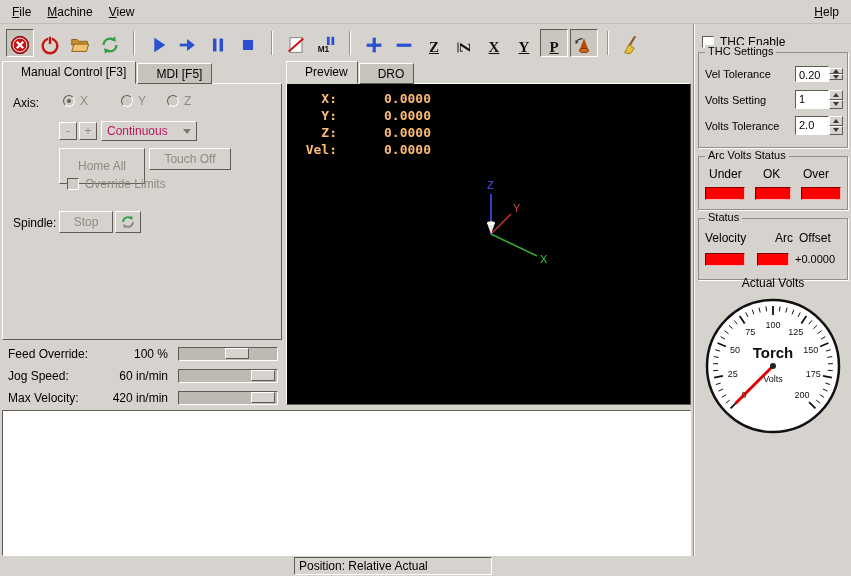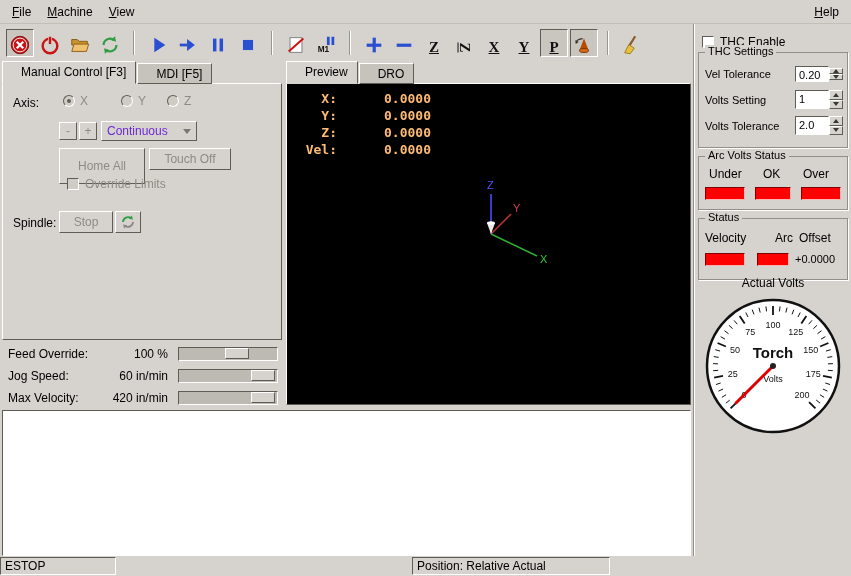--- a/index.html
+++ b/index.html
@@ -45,7 +45,7 @@
 
   
   .combo { position:absolute; display:flex; align-items:center; background:#d6d3ce; border:1px solid; border-color:#ffffff #5f5c56 #5f5c56 #ffffff; }
-  .combo-text { flex:1; padding:0 5px; color:#6d28d9; }
+  .combo-text { flex:1; padding:0 5px; color:#be185d; }
   .combo-arrow { width:0; height:0; border-left:4px solid transparent; border-right:4px solid transparent; border-top:5px solid #7a776f; margin-right:5px; }
 
   

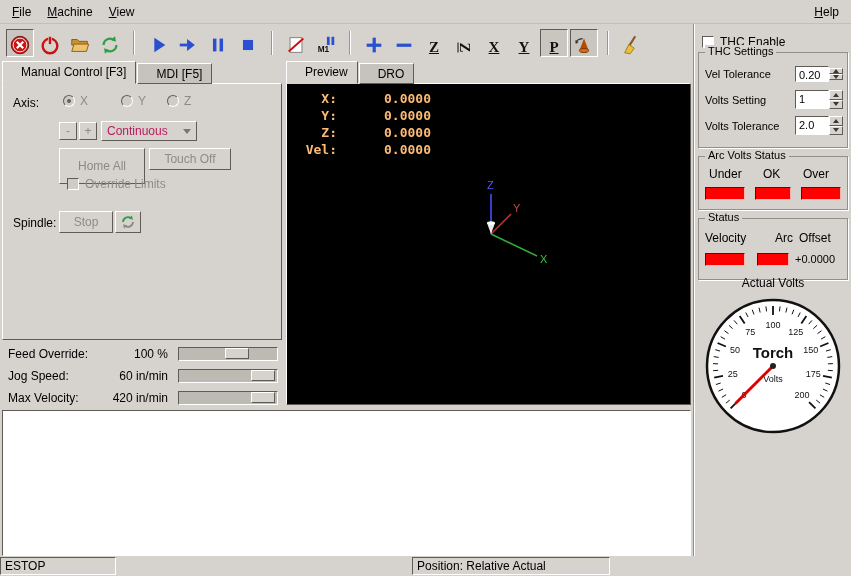--- a/index.html
+++ b/index.html
@@ -432,7 +432,6 @@
   </div>
 
   <div id="statusbar">
-    <span class="sb-cell" style="width:116px;">ESTOP</span>
     <span class="sb-cell" style="width:292px;margin-top:41px;">No tool</span>
     <span class="sb-cell" style="width:198px;">Position: Relative Actual</span>
   </div>

